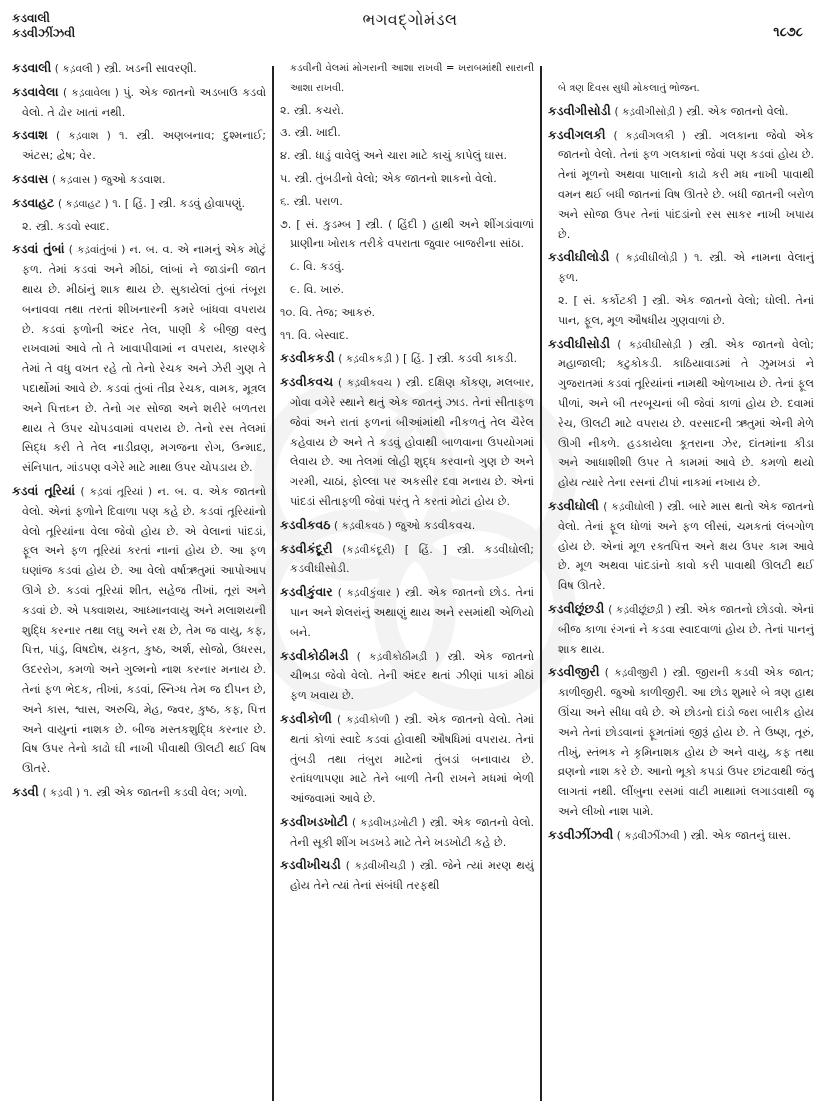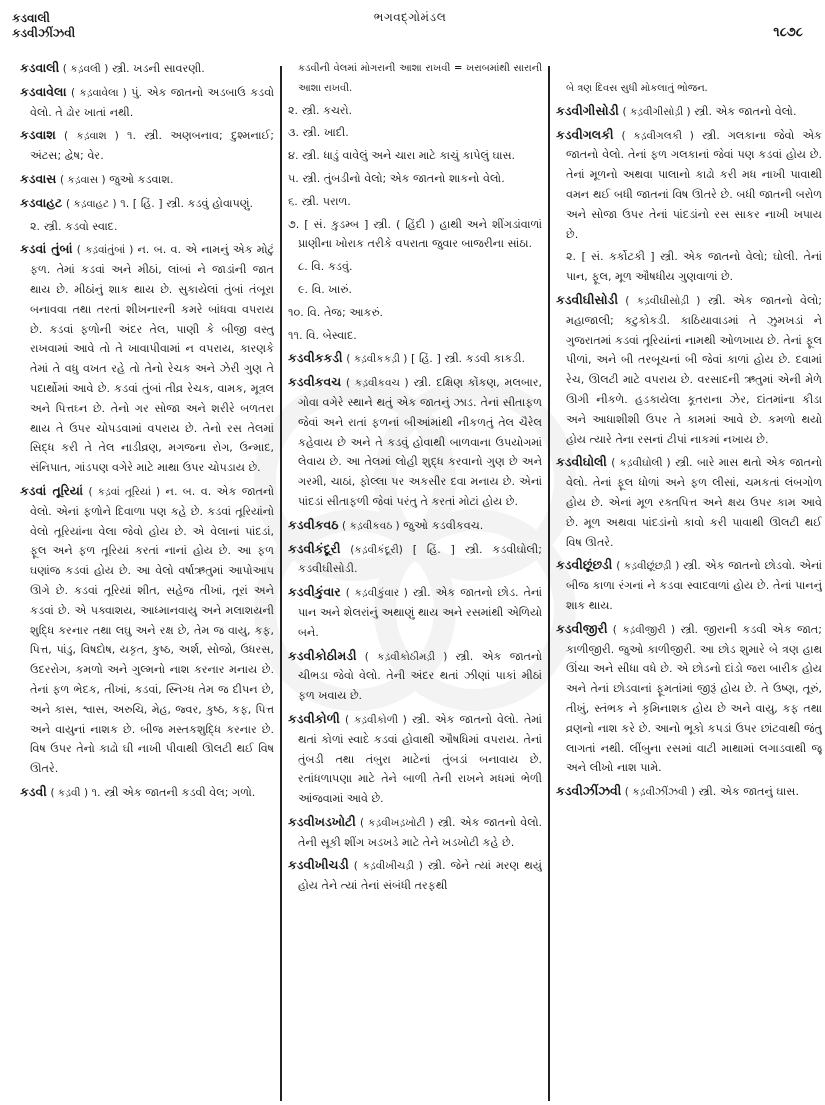--- a/index.html
+++ b/index.html
@@ -15,7 +15,7 @@
   .header { position:absolute; left:0; top:0; width:825px; height:56px; }
   .guide-top { position:absolute; left:12px; top:11px; font-size:12px; font-weight:bold; }
   .guide-bot { position:absolute; left:12px; top:26px; font-size:12px; font-weight:bold; }
-  .book-title { position:absolute; left:330px; top:10px; width:160px; text-align:center; font-size:12px; letter-spacing:0.5px; }
+  .book-title { position:absolute; left:330px; top:10px; width:160px; text-align:center; font-size:16px; letter-spacing:0.5px; }
   .page-no { position:absolute; right:22px; top:24px; font-size:13px; font-weight:bold; }
   .cols { position:absolute; left:8px; top:58px; width:662px; height:1047px; }
   .col { position:absolute; top:0; height:1040px; overflow:hidden; }

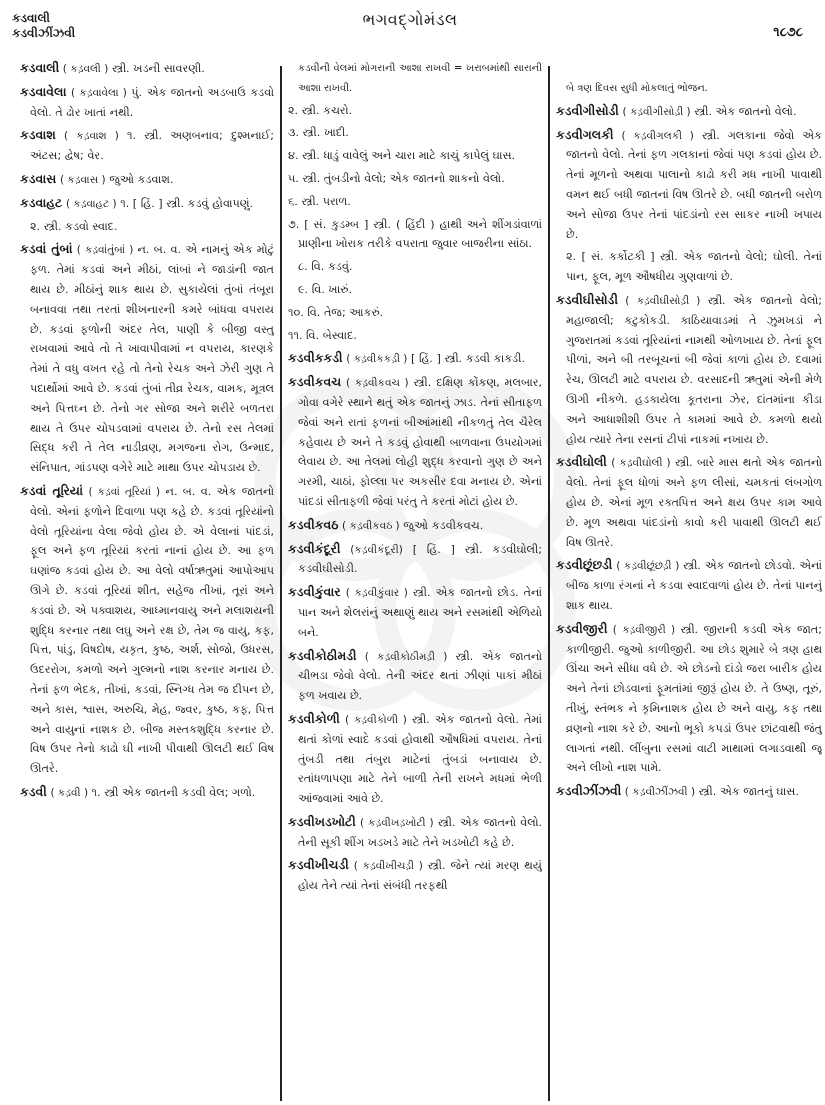--- a/index.html
+++ b/index.html
@@ -17,7 +17,7 @@
   .guide-bot { position:absolute; left:12px; top:26px; font-size:12px; font-weight:bold; }
   .book-title { position:absolute; left:330px; top:10px; width:160px; text-align:center; font-size:16px; letter-spacing:0.5px; }
   .page-no { position:absolute; right:22px; top:24px; font-size:13px; font-weight:bold; }
-  .cols { position:absolute; left:8px; top:58px; width:662px; height:1047px; }
+  .cols { position:absolute; left:0; top:58px; width:662px; height:1047px; }
   .col { position:absolute; top:0; height:1040px; overflow:hidden; }
   .col1 { left:12px; width:254px; }
   .col2 { left:280px; width:254px; }

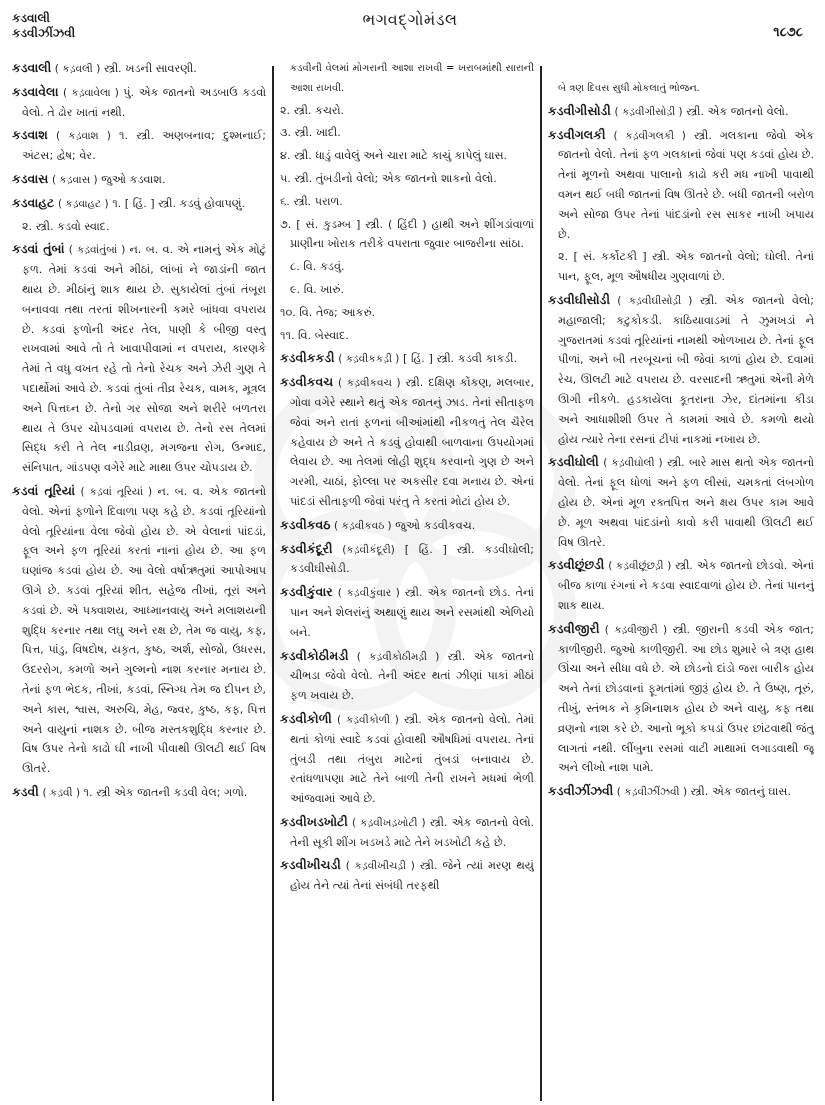--- a/index.html
+++ b/index.html
@@ -92,6 +92,7 @@
       <div class="cont">બે ત્રણ દિવસ સુધી મોકલાતું ભોજન.</div>
       <div class="entry hang"><span class="hw">કડવીગીસોડી</span> <span class="pr">( કડ઼વીગીસોડ઼ી )</span> <span class="body">સ્ત્રી. એક જાતનો વેલો.</span></div>
       <div class="entry hang"><span class="hw">કડવીગલકી</span> <span class="pr">( કડ઼વીગલકી )</span> <span class="body">સ્ત્રી. ગલકાના જેવો એક જાતનો વેલો. તેનાં ફળ ગલકાનાં જેવાં પણ કડવાં હોય છે. તેનાં મૂળનો અથવા પાલાનો કાઢો કરી મધ નાખી પાવાથી વમન થઈ બધી જાતનાં વિષ ઊતરે છે. બધી જાતની બરોળ અને સોજા ઉપર તેનાં પાંદડાંનો રસ સાકર નાખી ખપાય છે.</span></div>
+      <div class="entry hang"><span class="hw">કડવીઘીલોડી</span> <span class="pr">( કડ઼વીઘીલોડ઼ી )</span> <span class="body">૧. સ્ત્રી. એ નામના વેલાનું ફળ.</span></div>
       <div class="sub">૨. [ સં. કર્કોટકી ] સ્ત્રી. એક જાતનો વેલો; ઘોલી. તેનાં પાન, ફૂલ, મૂળ ઔષધીય ગુણવાળાં છે.</div>
       <div class="entry hang"><span class="hw">કડવીઘીસોડી</span> <span class="pr">( કડ઼વીઘીસોડ઼ી )</span> <span class="body">સ્ત્રી. એક જાતનો વેલો; મહાજાલી; કટુકોકડી. કાઠિયાવાડમાં તે ઝુમખડાં ને ગુજરાતમાં કડવાં તૂરિયાંનાં નામથી ઓળખાય છે. તેનાં ફૂલ પીળાં, અને બી તરબૂચનાં બી જેવાં કાળાં હોય છે. દવામાં રેચ, ઊલટી માટે વપરાય છે. વરસાદની ઋતુમાં એની મેળે ઊગી નીકળે. હડકાયેલા કૂતરાના ઝેર, દાંતમાંના કીડા અને આધાશીશી ઉપર તે કામમાં આવે છે. કમળો થયો હોય ત્યારે તેના રસનાં ટીપાં નાકમાં નખાય છે.</span></div>
       <div class="entry hang"><span class="hw">કડવીઘોલી</span> <span class="pr">( કડ઼વીઘોલી )</span> <span class="body">સ્ત્રી. બારે માસ થતો એક જાતનો વેલો. તેનાં ફૂલ ધોળાં અને ફળ લીસાં, ચમકતાં લંબગોળ હોય છે. એનાં મૂળ રક્તપિત્ત અને ક્ષય ઉપર કામ આવે છે. મૂળ અથવા પાંદડાંનો કાવો કરી પાવાથી ઊલટી થઈ વિષ ઊતરે.</span></div>

